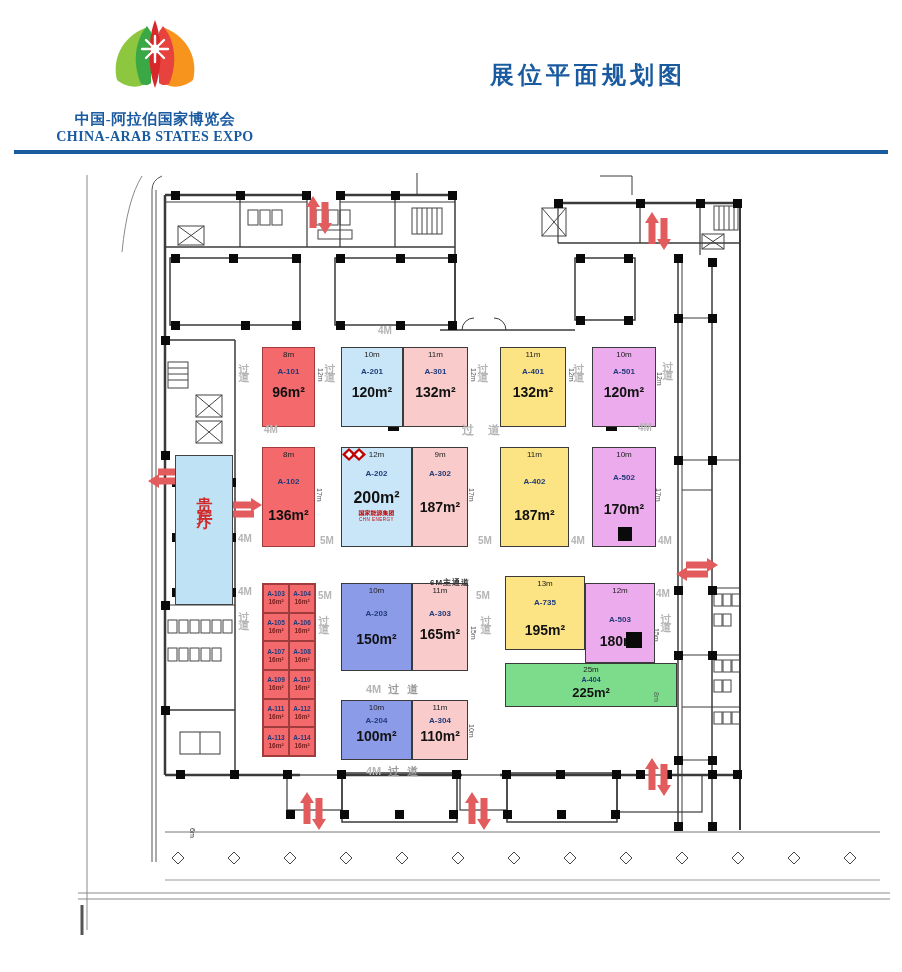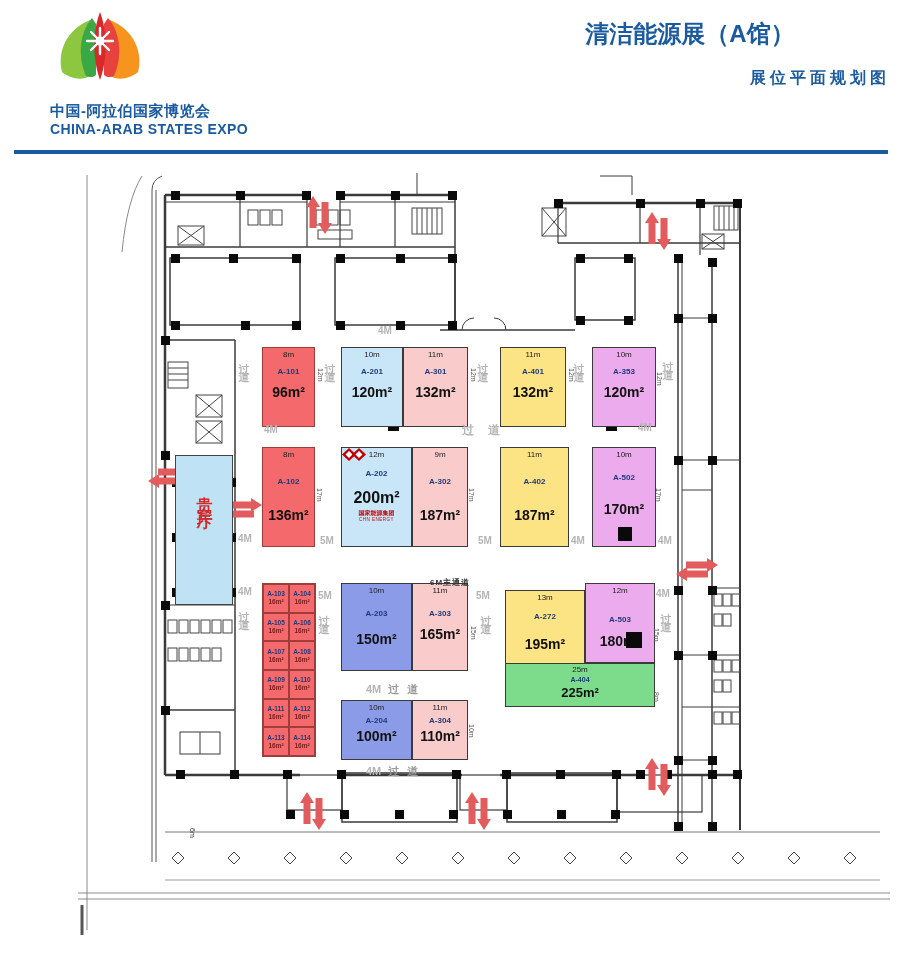--- a/index.html
+++ b/index.html
@@ -78,7 +78,6 @@
   </div>
 
   <div class="hdr-title">
-    <div class="t2">清洁能源展（A馆）</div>
     <div class="t3">展位平面规划图</div>
   </div>
 

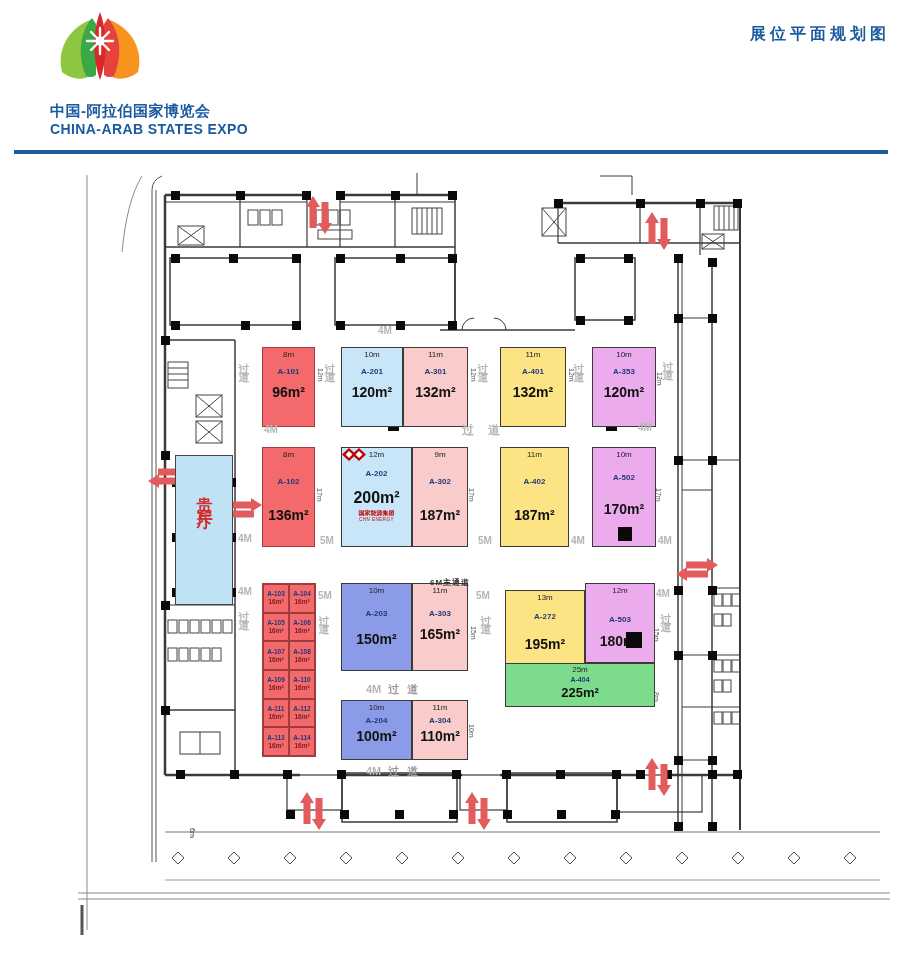--- a/index.html
+++ b/index.html
@@ -12,7 +12,7 @@
   .hdr-title{position:absolute;right:12px;top:12px;width:400px;color:#1A5A9E;font-weight:bold;}
   .hdr-title .t1{font-size:26px;text-align:center;line-height:42px;}
   .hdr-title .t2{font-size:24px;text-align:center;line-height:44px;}
-  .hdr-title .t3{font-size:16px;text-align:right;line-height:44px;letter-spacing:4px;}
+  .hdr-title .t3{font-size:24px;text-align:left;line-height:44px;letter-spacing:4px;margin-top:41px;}
   .hdr-rule{position:absolute;left:14px;top:150px;width:874px;height:4px;background:#1A5A9E;}
   
   .plan{position:absolute;left:0;top:162px;width:902px;height:810px;}

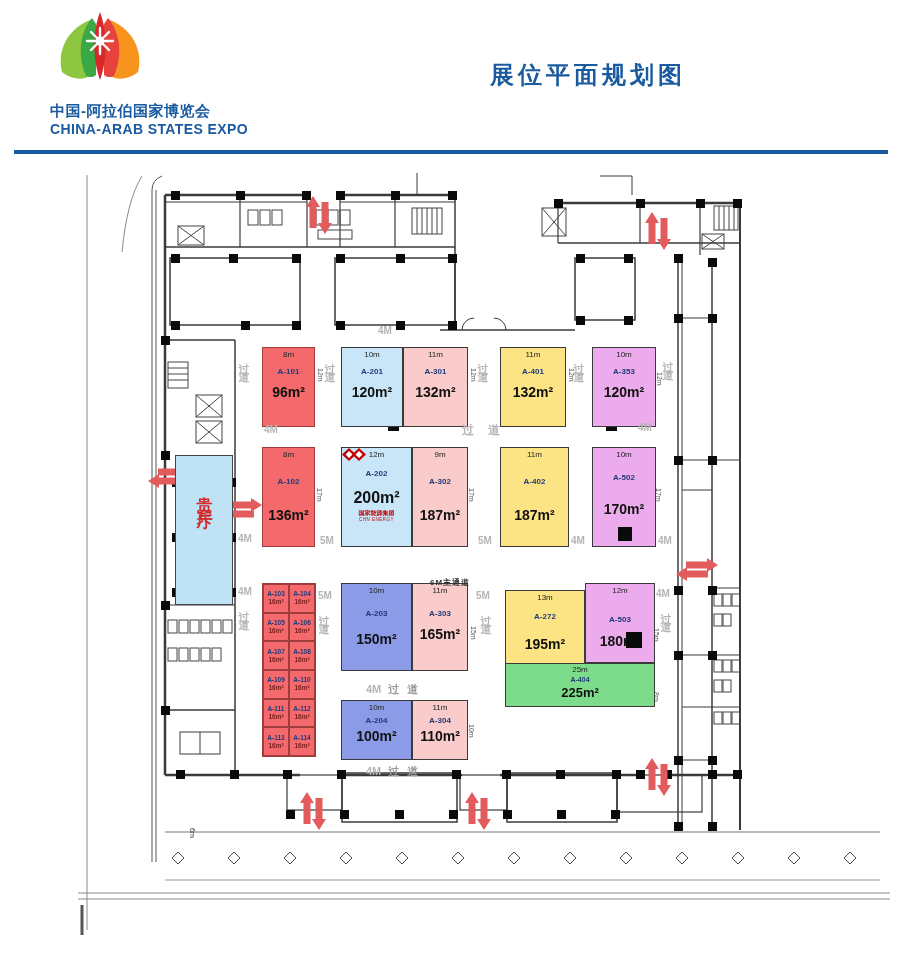--- a/index.html
+++ b/index.html
@@ -6,7 +6,7 @@
     font-family:"Liberation Sans","DejaVu Sans",sans-serif;}
   .page{position:relative;width:902px;height:972px;background:#fff;}
   
-  .hdr-logo{position:absolute;left:50px;top:10px;width:210px;}
+  .hdr-logo{position:absolute;left:50px;top:18px;width:210px;text-align:center;font-family:Liberation Serif, serif;}
   .hdr-logo .cn{font-size:15px;font-weight:bold;color:#1A5AA0;letter-spacing:.5px;margin-top:2px;}
   .hdr-logo .en{font-size:14px;font-weight:bold;color:#1A5AA0;letter-spacing:.4px;}
   .hdr-title{position:absolute;right:12px;top:12px;width:400px;color:#1A5A9E;font-weight:bold;}

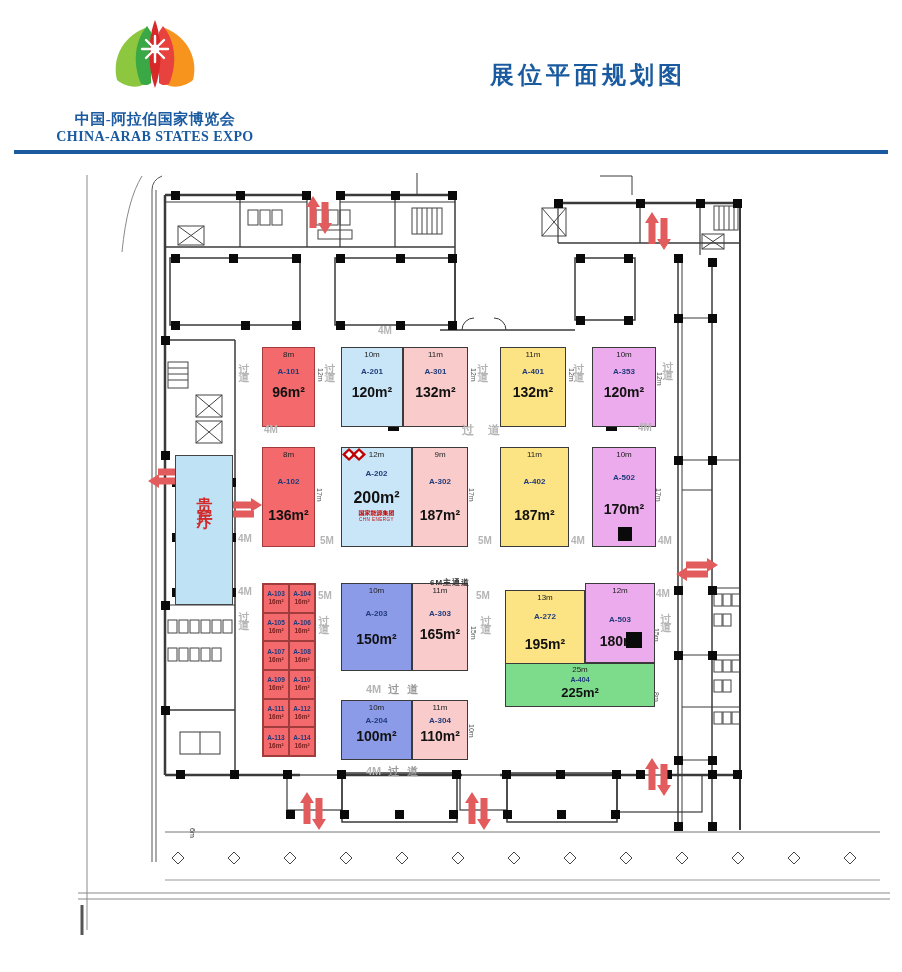--- a/index.html
+++ b/index.html
@@ -386,7 +386,7 @@
     </div>
     <div class="booth c-violet" style="left:592px;top:185px;width:64px;height:80px">
       <div class="b-dim">10m</div>
-      <div class="b-code">A-353</div>
+      <div class="b-code">A-501</div>
       <div class="b-area">120m²</div>
     </div>
 

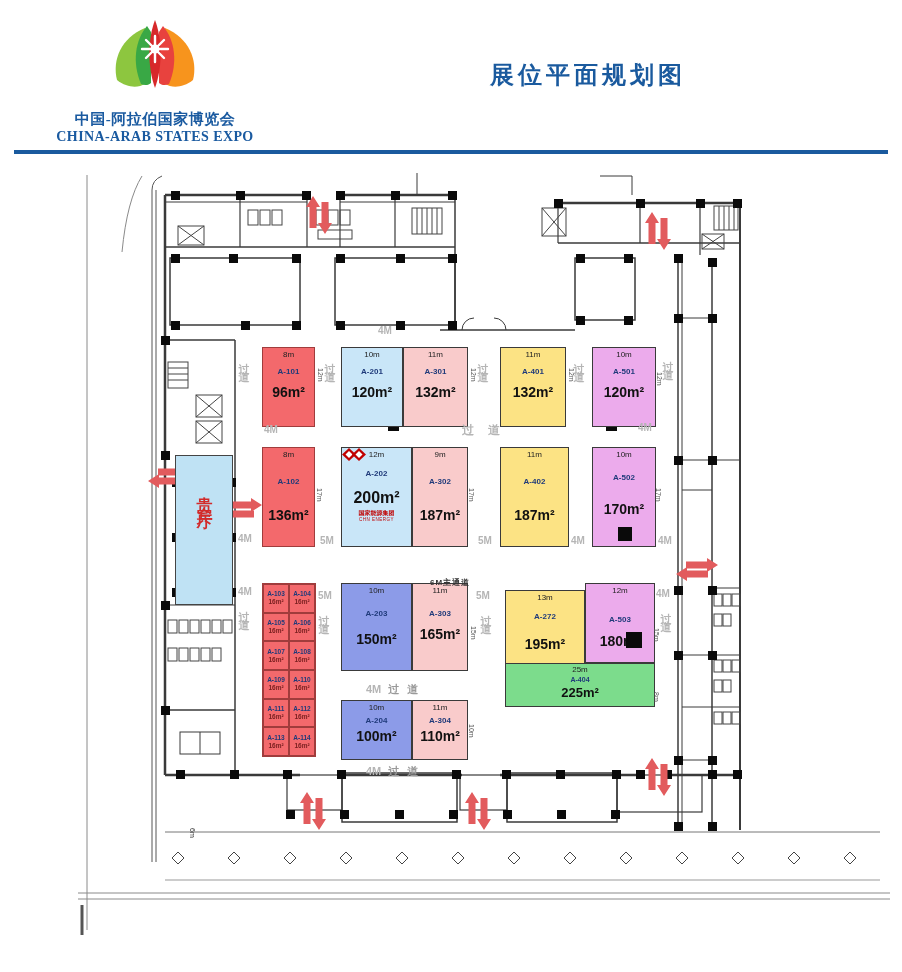--- a/index.html
+++ b/index.html
@@ -412,7 +412,7 @@
     </div>
     <div class="booth c-pink" style="left:412px;top:285px;width:56px;height:100px">
       <div class="b-dim">9m</div>
-      <div class="b-code" style="margin-top:18px">A-302</div>
+      <div class="b-code" style="margin-top:10px">A-302</div>
       <div class="b-area" style="margin-top:22px">187m²</div>
     </div>
     <div class="booth c-yellow" style="left:500px;top:285px;width:69px;height:100px">

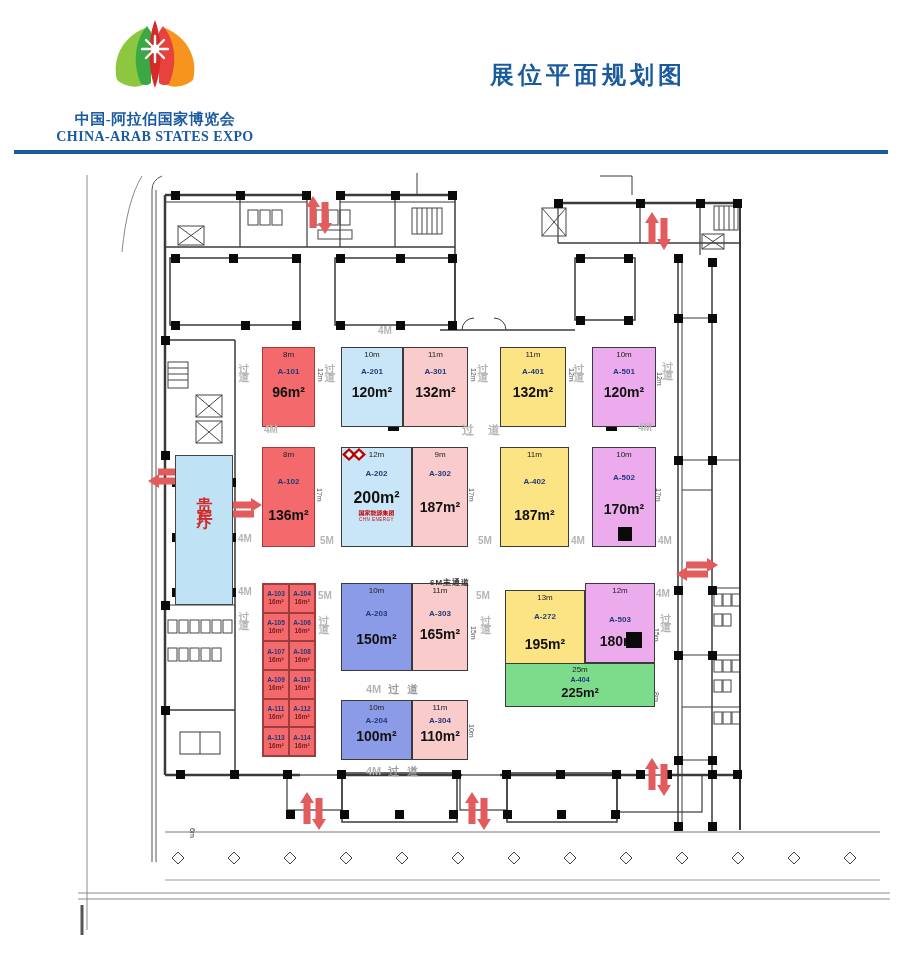--- a/index.html
+++ b/index.html
@@ -488,7 +488,7 @@
       <div class="b-code" style="margin-top:14px">A-303</div>
       <div class="b-area" style="">165m²</div>
     </div>
-    <div class="booth c-yellow" style="left:505px;top:428px;width:80px;height:74px">
+    <div class="booth c-yellow" style="left:505px;top:414px;width:80px;height:74px">
       <div class="b-dim">13m</div>
       <div class="b-code" style="margin-top:10px">A-272</div>
       <div class="b-area" style="margin-top:16px">195m²</div>

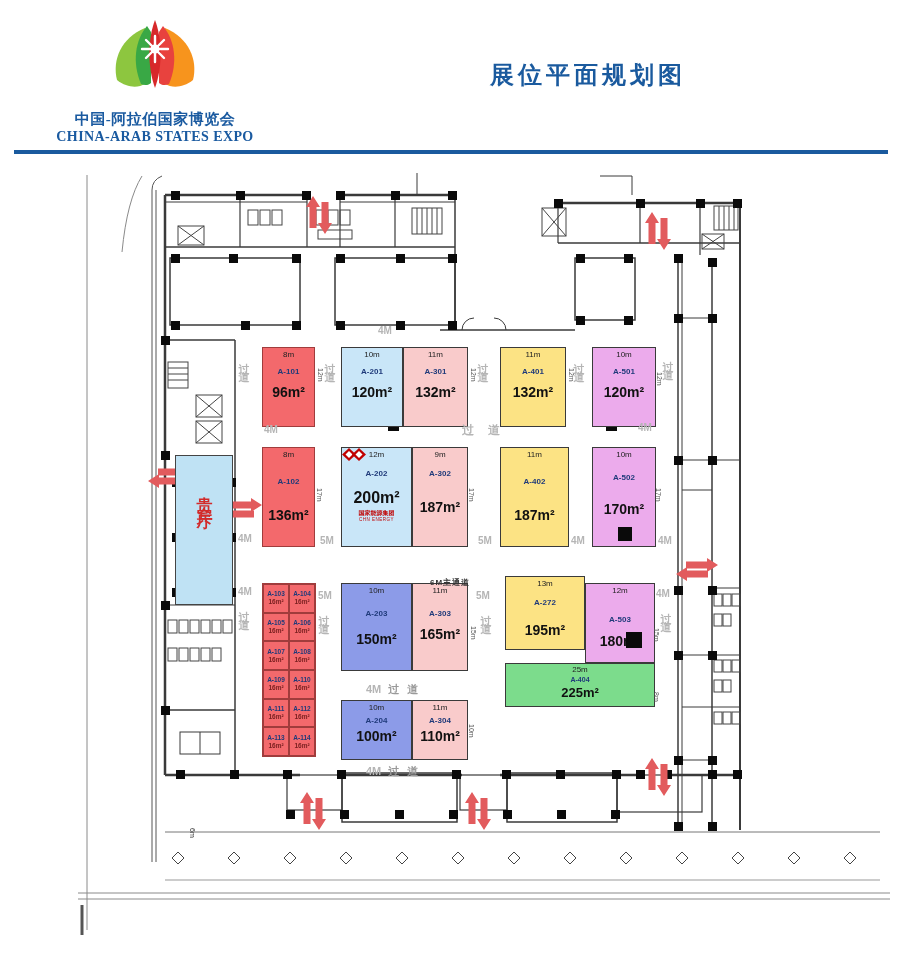--- a/index.html
+++ b/index.html
@@ -490,7 +490,7 @@
     </div>
     <div class="booth c-yellow" style="left:505px;top:414px;width:80px;height:74px">
       <div class="b-dim">13m</div>
-      <div class="b-code" style="margin-top:10px">A-272</div>
+      <div class="b-code" style="margin-top:10px">A-735</div>
       <div class="b-area" style="margin-top:16px">195m²</div>
     </div>
     <div class="booth c-violet" style="left:585px;top:421px;width:70px;height:80px">

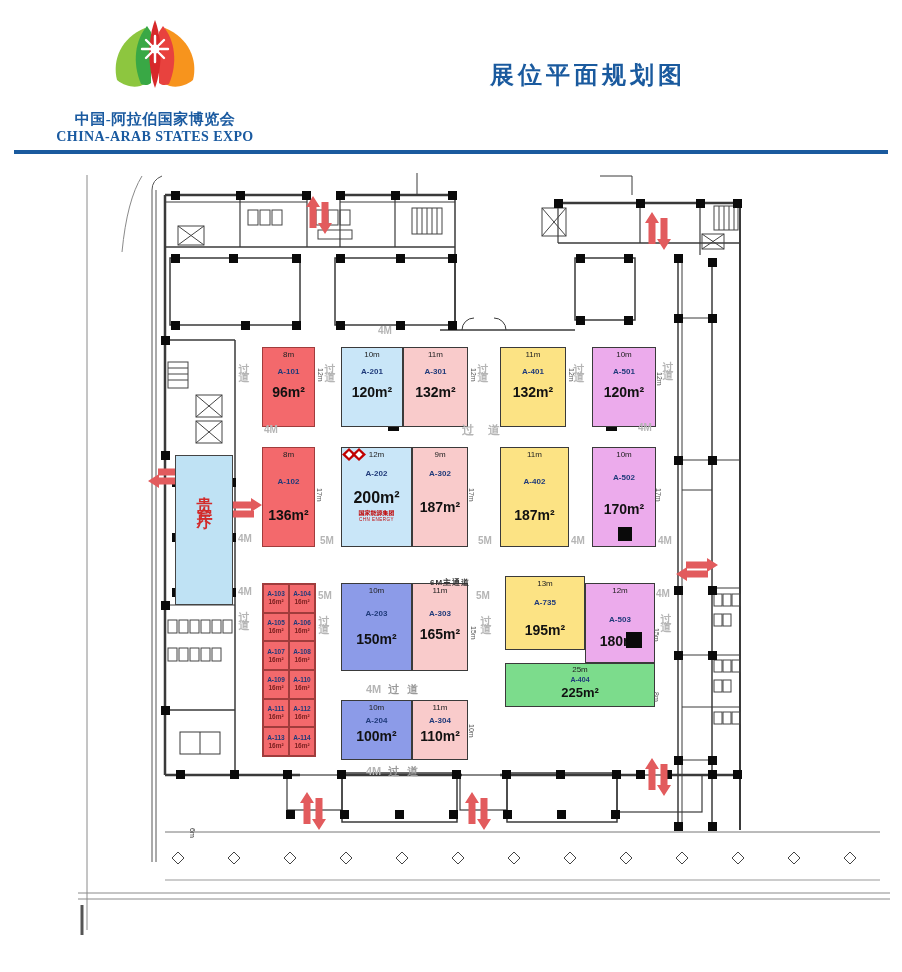--- a/index.html
+++ b/index.html
@@ -499,7 +499,7 @@
       <div class="b-area" style="margin-top:10px">180m²</div>
       <div class="sq" style="left:40px;top:48px;width:16px;height:16px"></div>
     </div>
-    <div class="booth c-green flat" style="left:505px;top:501px;width:150px;height:44px">
+    <div class="booth c-green flat" style="left:505px;top:501px;width:172px;height:44px">
       <div class="b-dim">25m</div>
       <div class="b-code">A-404</div>
       <div class="b-area">225m²</div>

